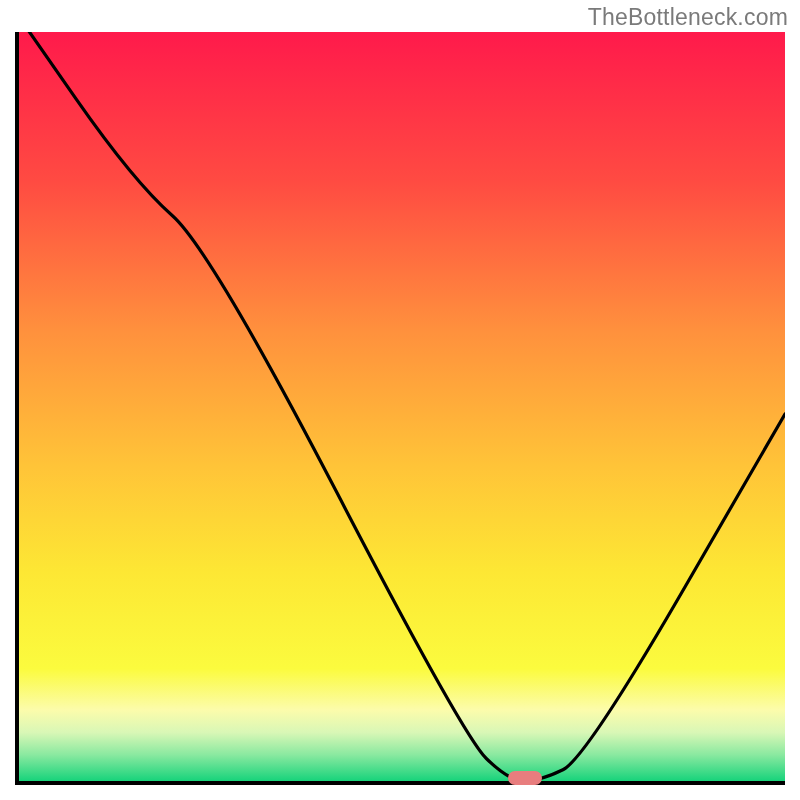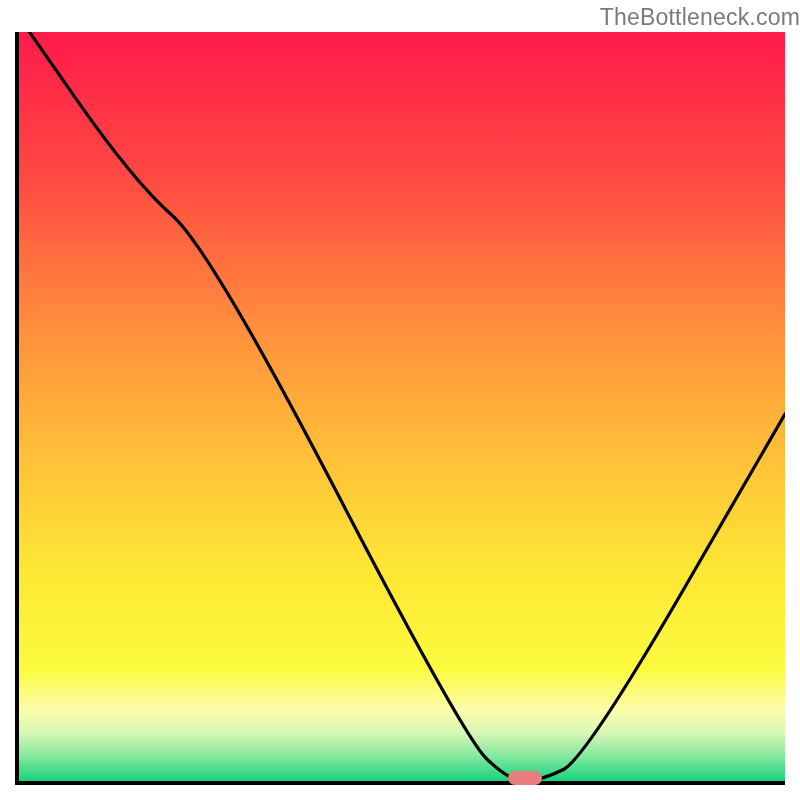--- a/index.html
+++ b/index.html
@@ -15,7 +15,7 @@
   .watermark {
     position: absolute;
     top: 4px;
-    right: 0;
+    right: 12px;
     color: #7a7a7a;
     font-size: 23px;
     font-weight: 500;

